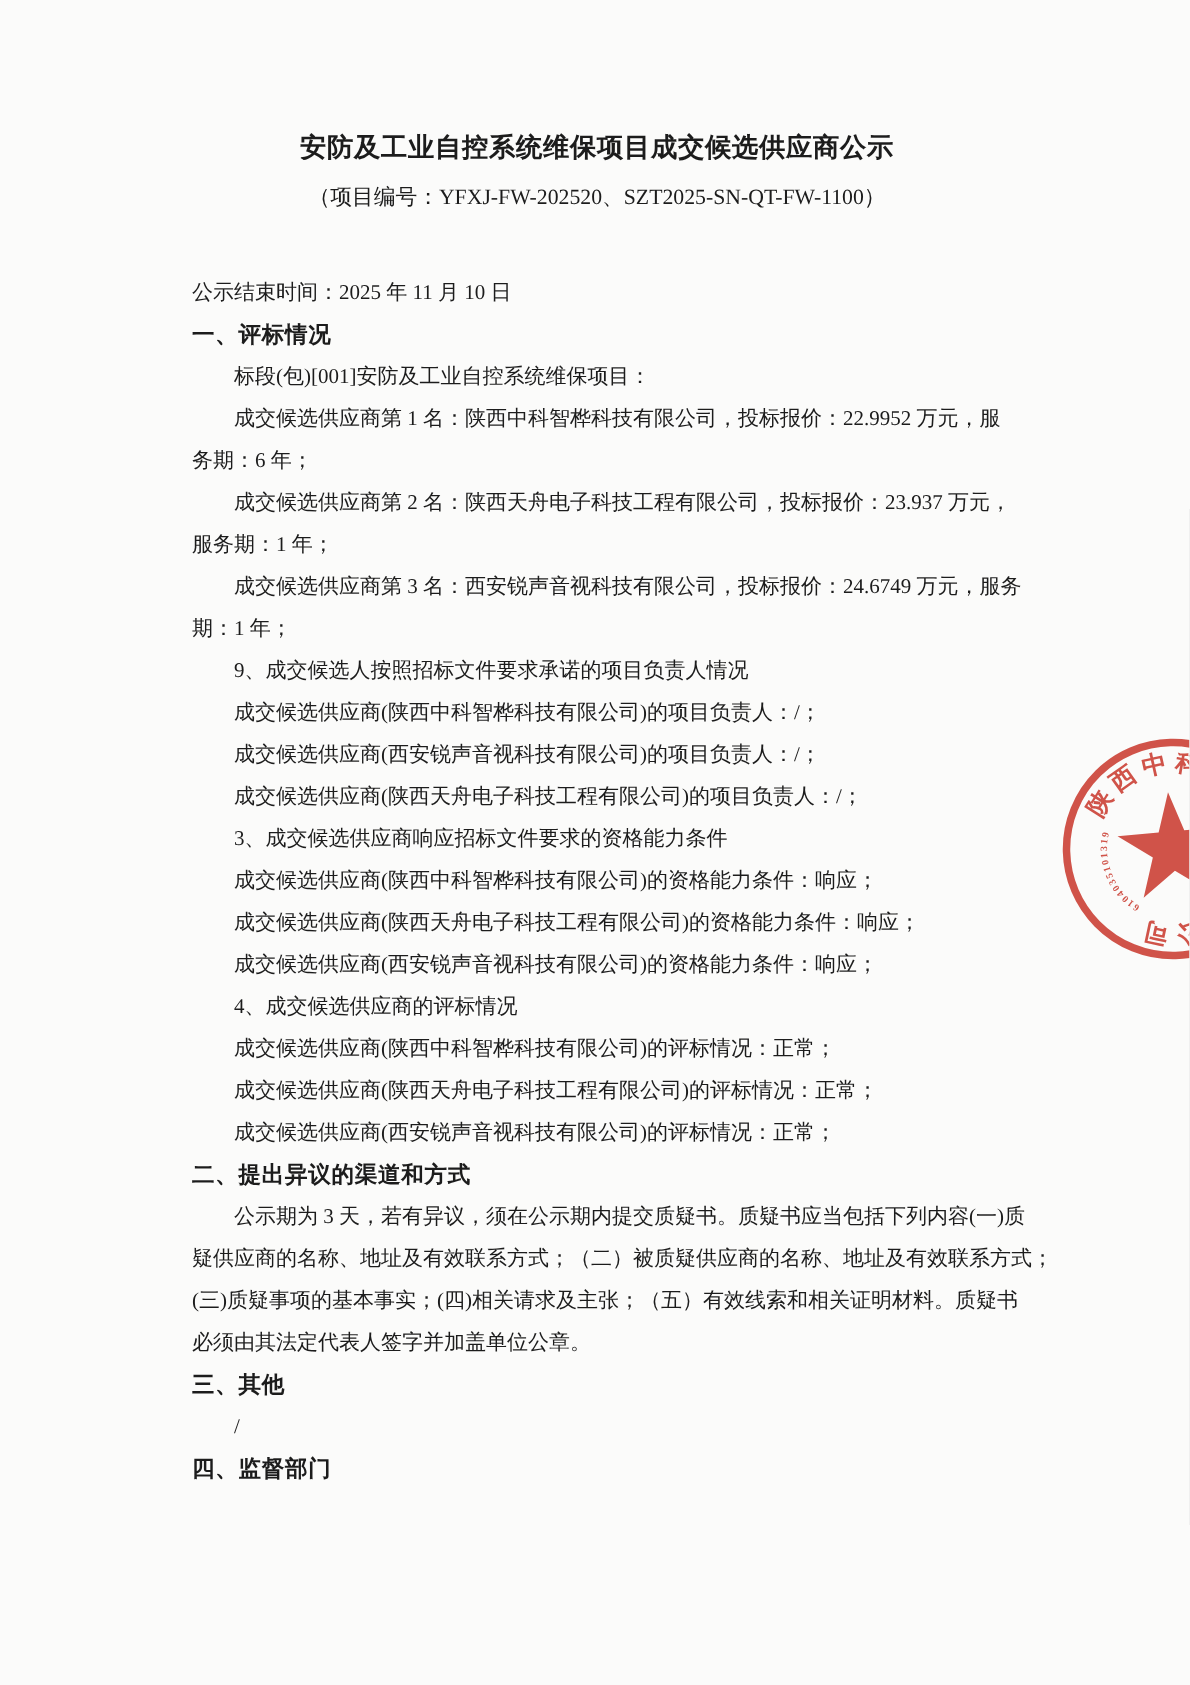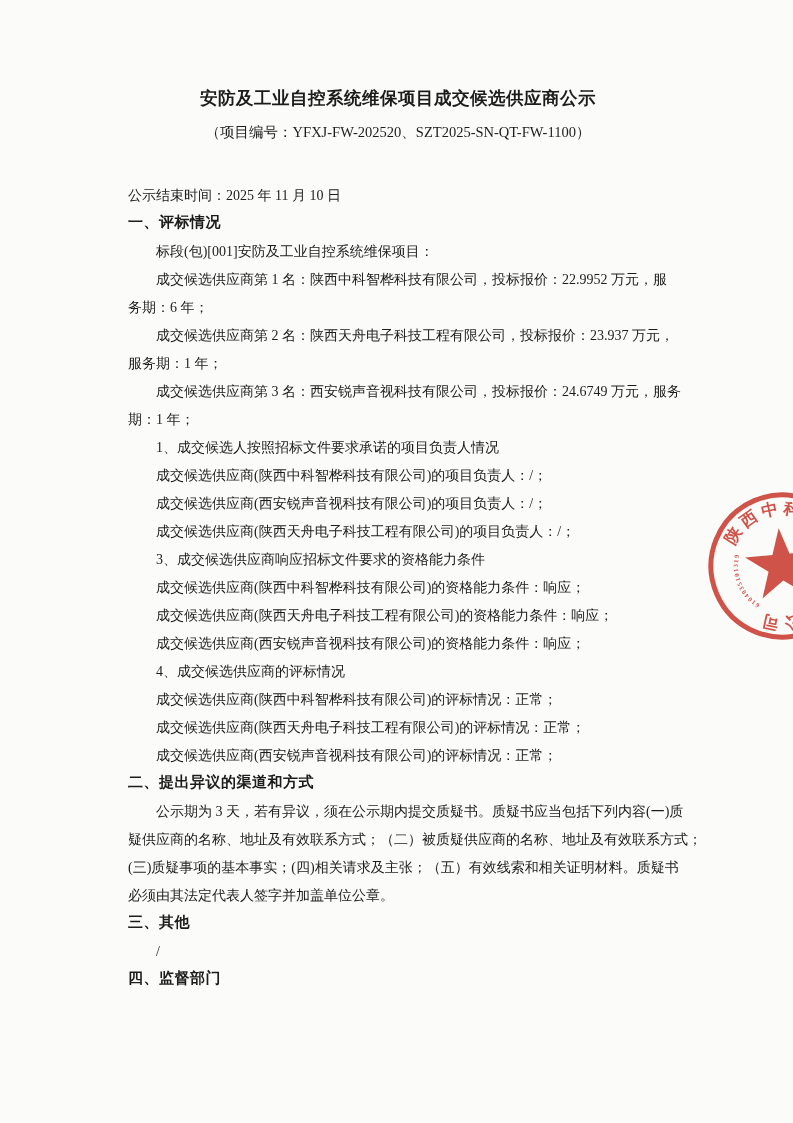--- a/index.html
+++ b/index.html
@@ -40,7 +40,6 @@
   p.line.b {
     font-weight:bold; font-size:15px;
     letter-spacing:0.5px;
-    font-family:Liberation Mono, monospace;
   }
   p.line.ind { padding-left:28px; }
   .seal {

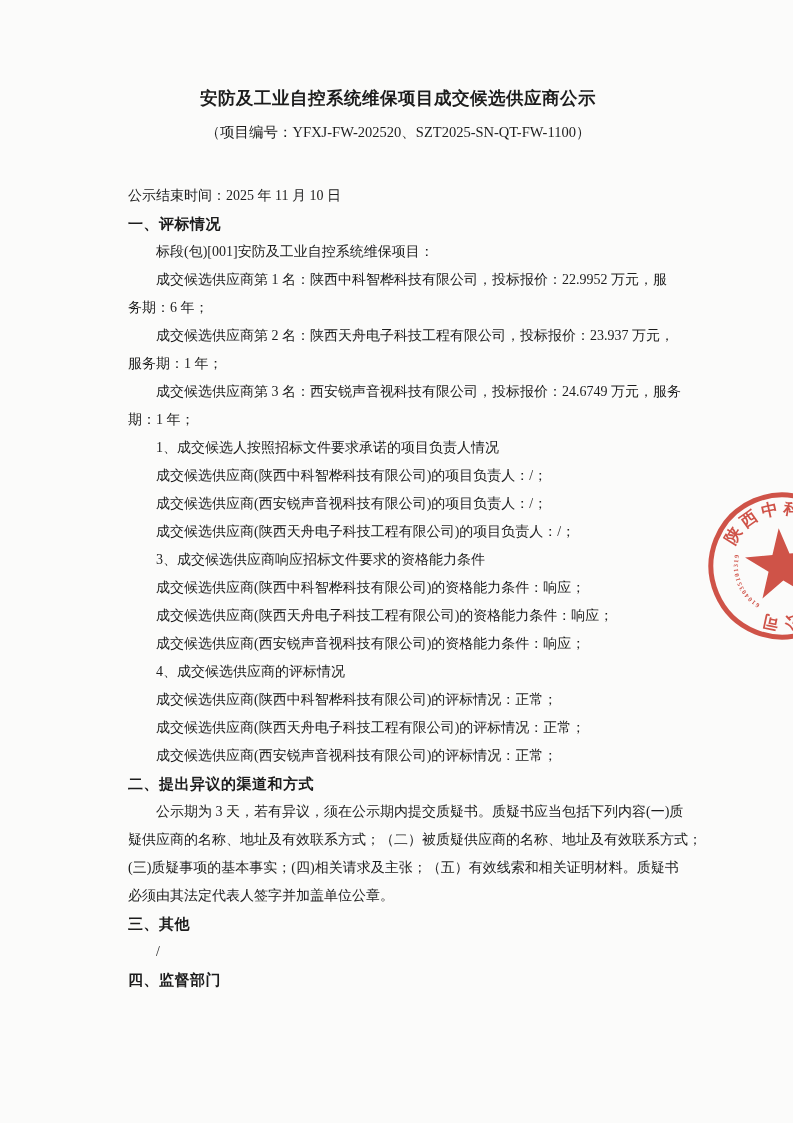--- a/index.html
+++ b/index.html
@@ -68,7 +68,7 @@
     <p class="line">服务期：1 年；</p>
     <p class="line ind">成交候选供应商第 3 名：西安锐声音视科技有限公司，投标报价：24.6749 万元，服务</p>
     <p class="line">期：1 年；</p>
-    <p class="line ind">1、成交候选人按照招标文件要求承诺的项目负责人情况</p>
+    <p class="line ind">9、成交候选人按照招标文件要求承诺的项目负责人情况</p>
     <p class="line ind">成交候选供应商(陕西中科智桦科技有限公司)的项目负责人：/；</p>
     <p class="line ind">成交候选供应商(西安锐声音视科技有限公司)的项目负责人：/；</p>
     <p class="line ind">成交候选供应商(陕西天舟电子科技工程有限公司)的项目负责人：/；</p>

